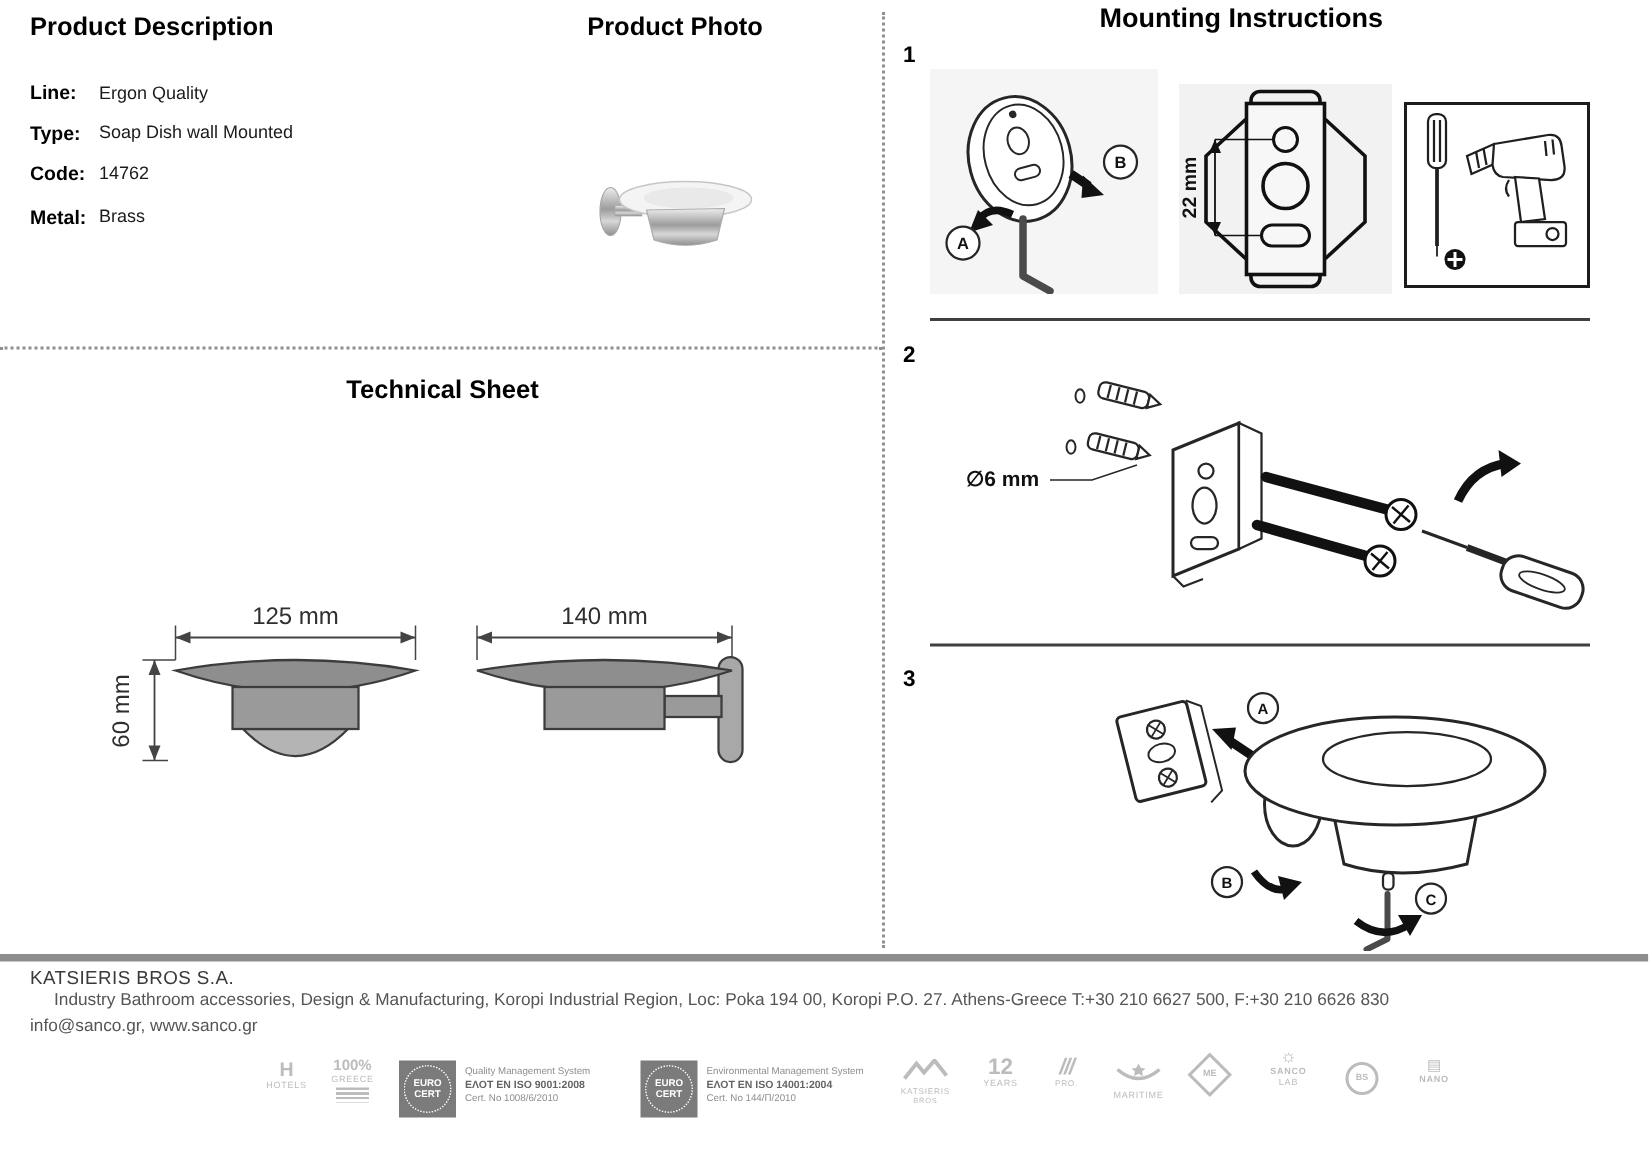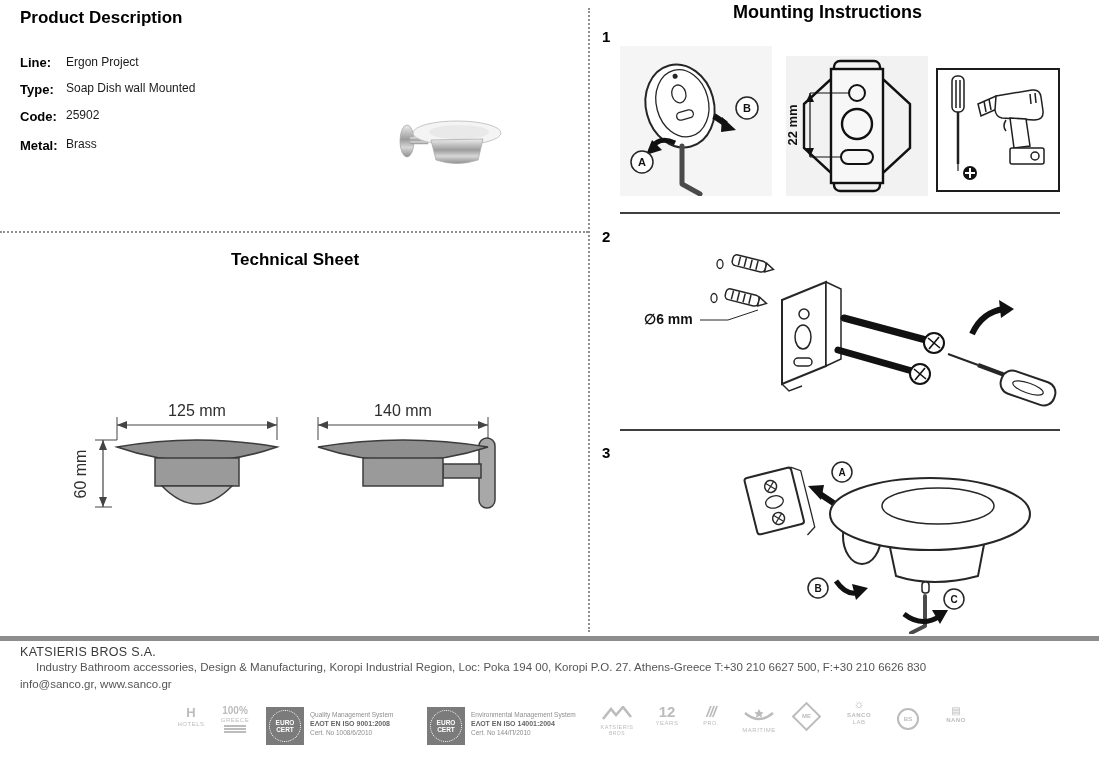--- a/index.html
+++ b/index.html
@@ -60,6 +60,7 @@
   </div>
   <div class="abs fieldvalue" style="left:66px;top:137px;">Brass</div>
 
+  <div class="abs title center" style="left:330px;top:8px;width:240px;">Product Photo</div>
 
   <svg class="abs" style="left:393px;top:103px;" width="115" height="72" viewBox="0 0 115 72">
     <defs>

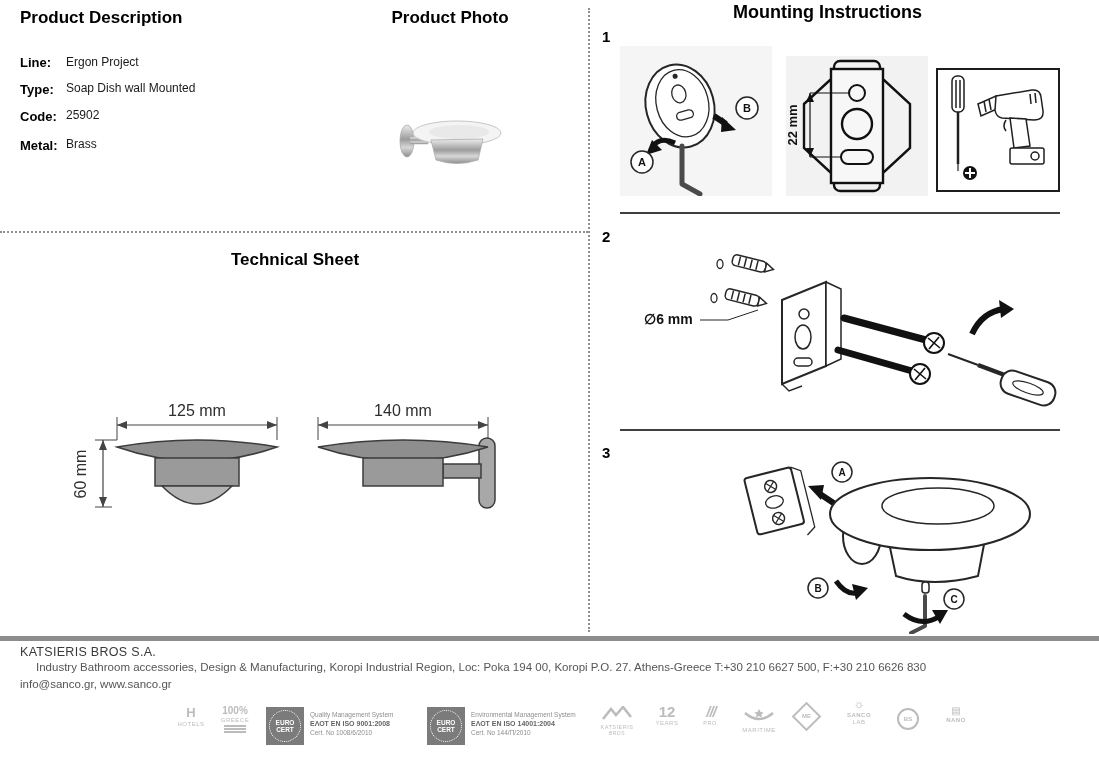--- a/index.html
+++ b/index.html
@@ -43,7 +43,7 @@
   <div class="abs" style="left:20px;top:53px;">
     <span class="fieldlabel">Line:</span>
   </div>
-  <div class="abs fieldvalue" style="left:66px;top:55px;">Ergon Project</div>
+  <div class="abs fieldvalue" style="left:66px;top:55px;">Ergon Quality</div>
 
   <div class="abs" style="left:20px;top:80px;">
     <span class="fieldlabel">Type:</span>

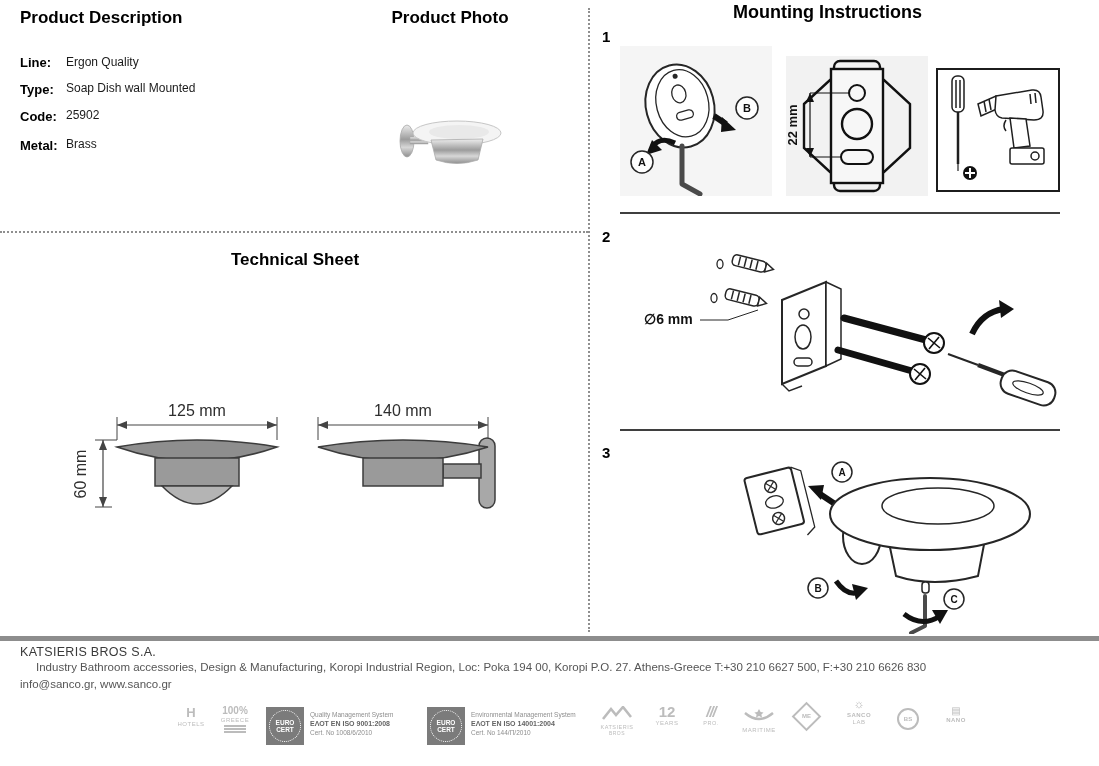--- a/index.html
+++ b/index.html
@@ -53,7 +53,7 @@
   <div class="abs" style="left:20px;top:107px;">
     <span class="fieldlabel">Code:</span>
   </div>
-  <div class="abs fieldvalue" style="left:66px;top:108px;">25902</div>
+  <div class="abs fieldvalue" style="left:66px;top:108px;">14762</div>
 
   <div class="abs" style="left:20px;top:136px;">
     <span class="fieldlabel">Metal:</span>

